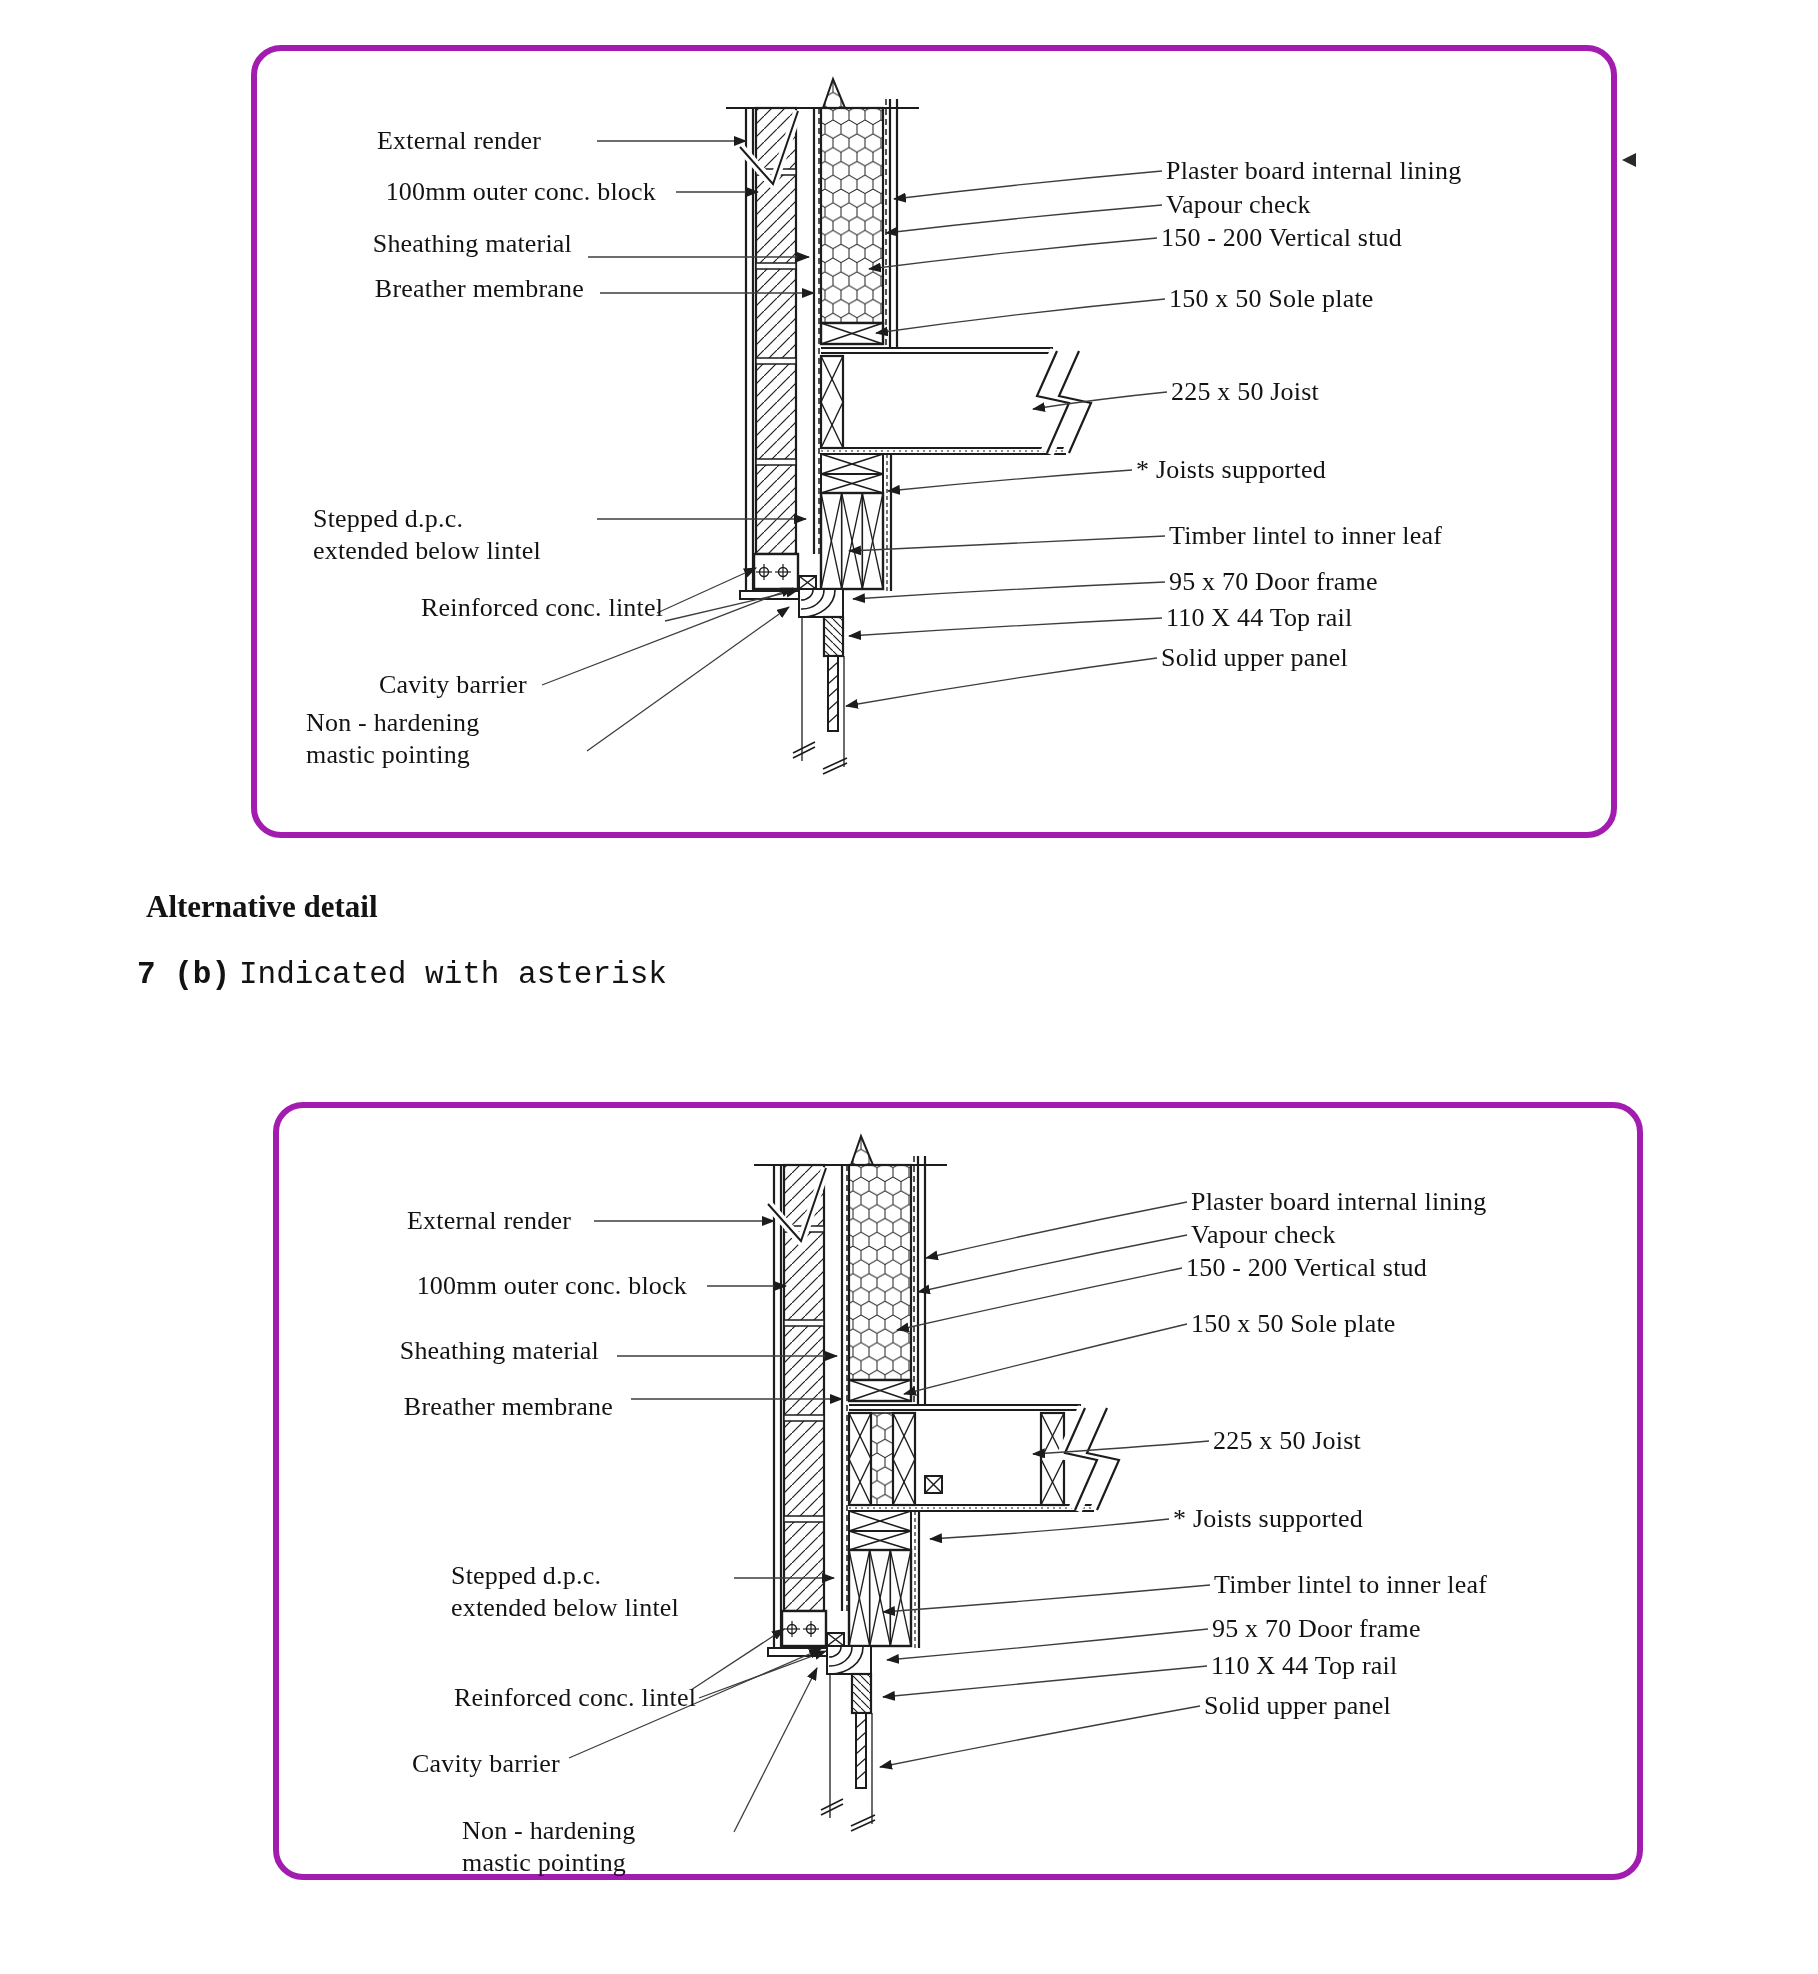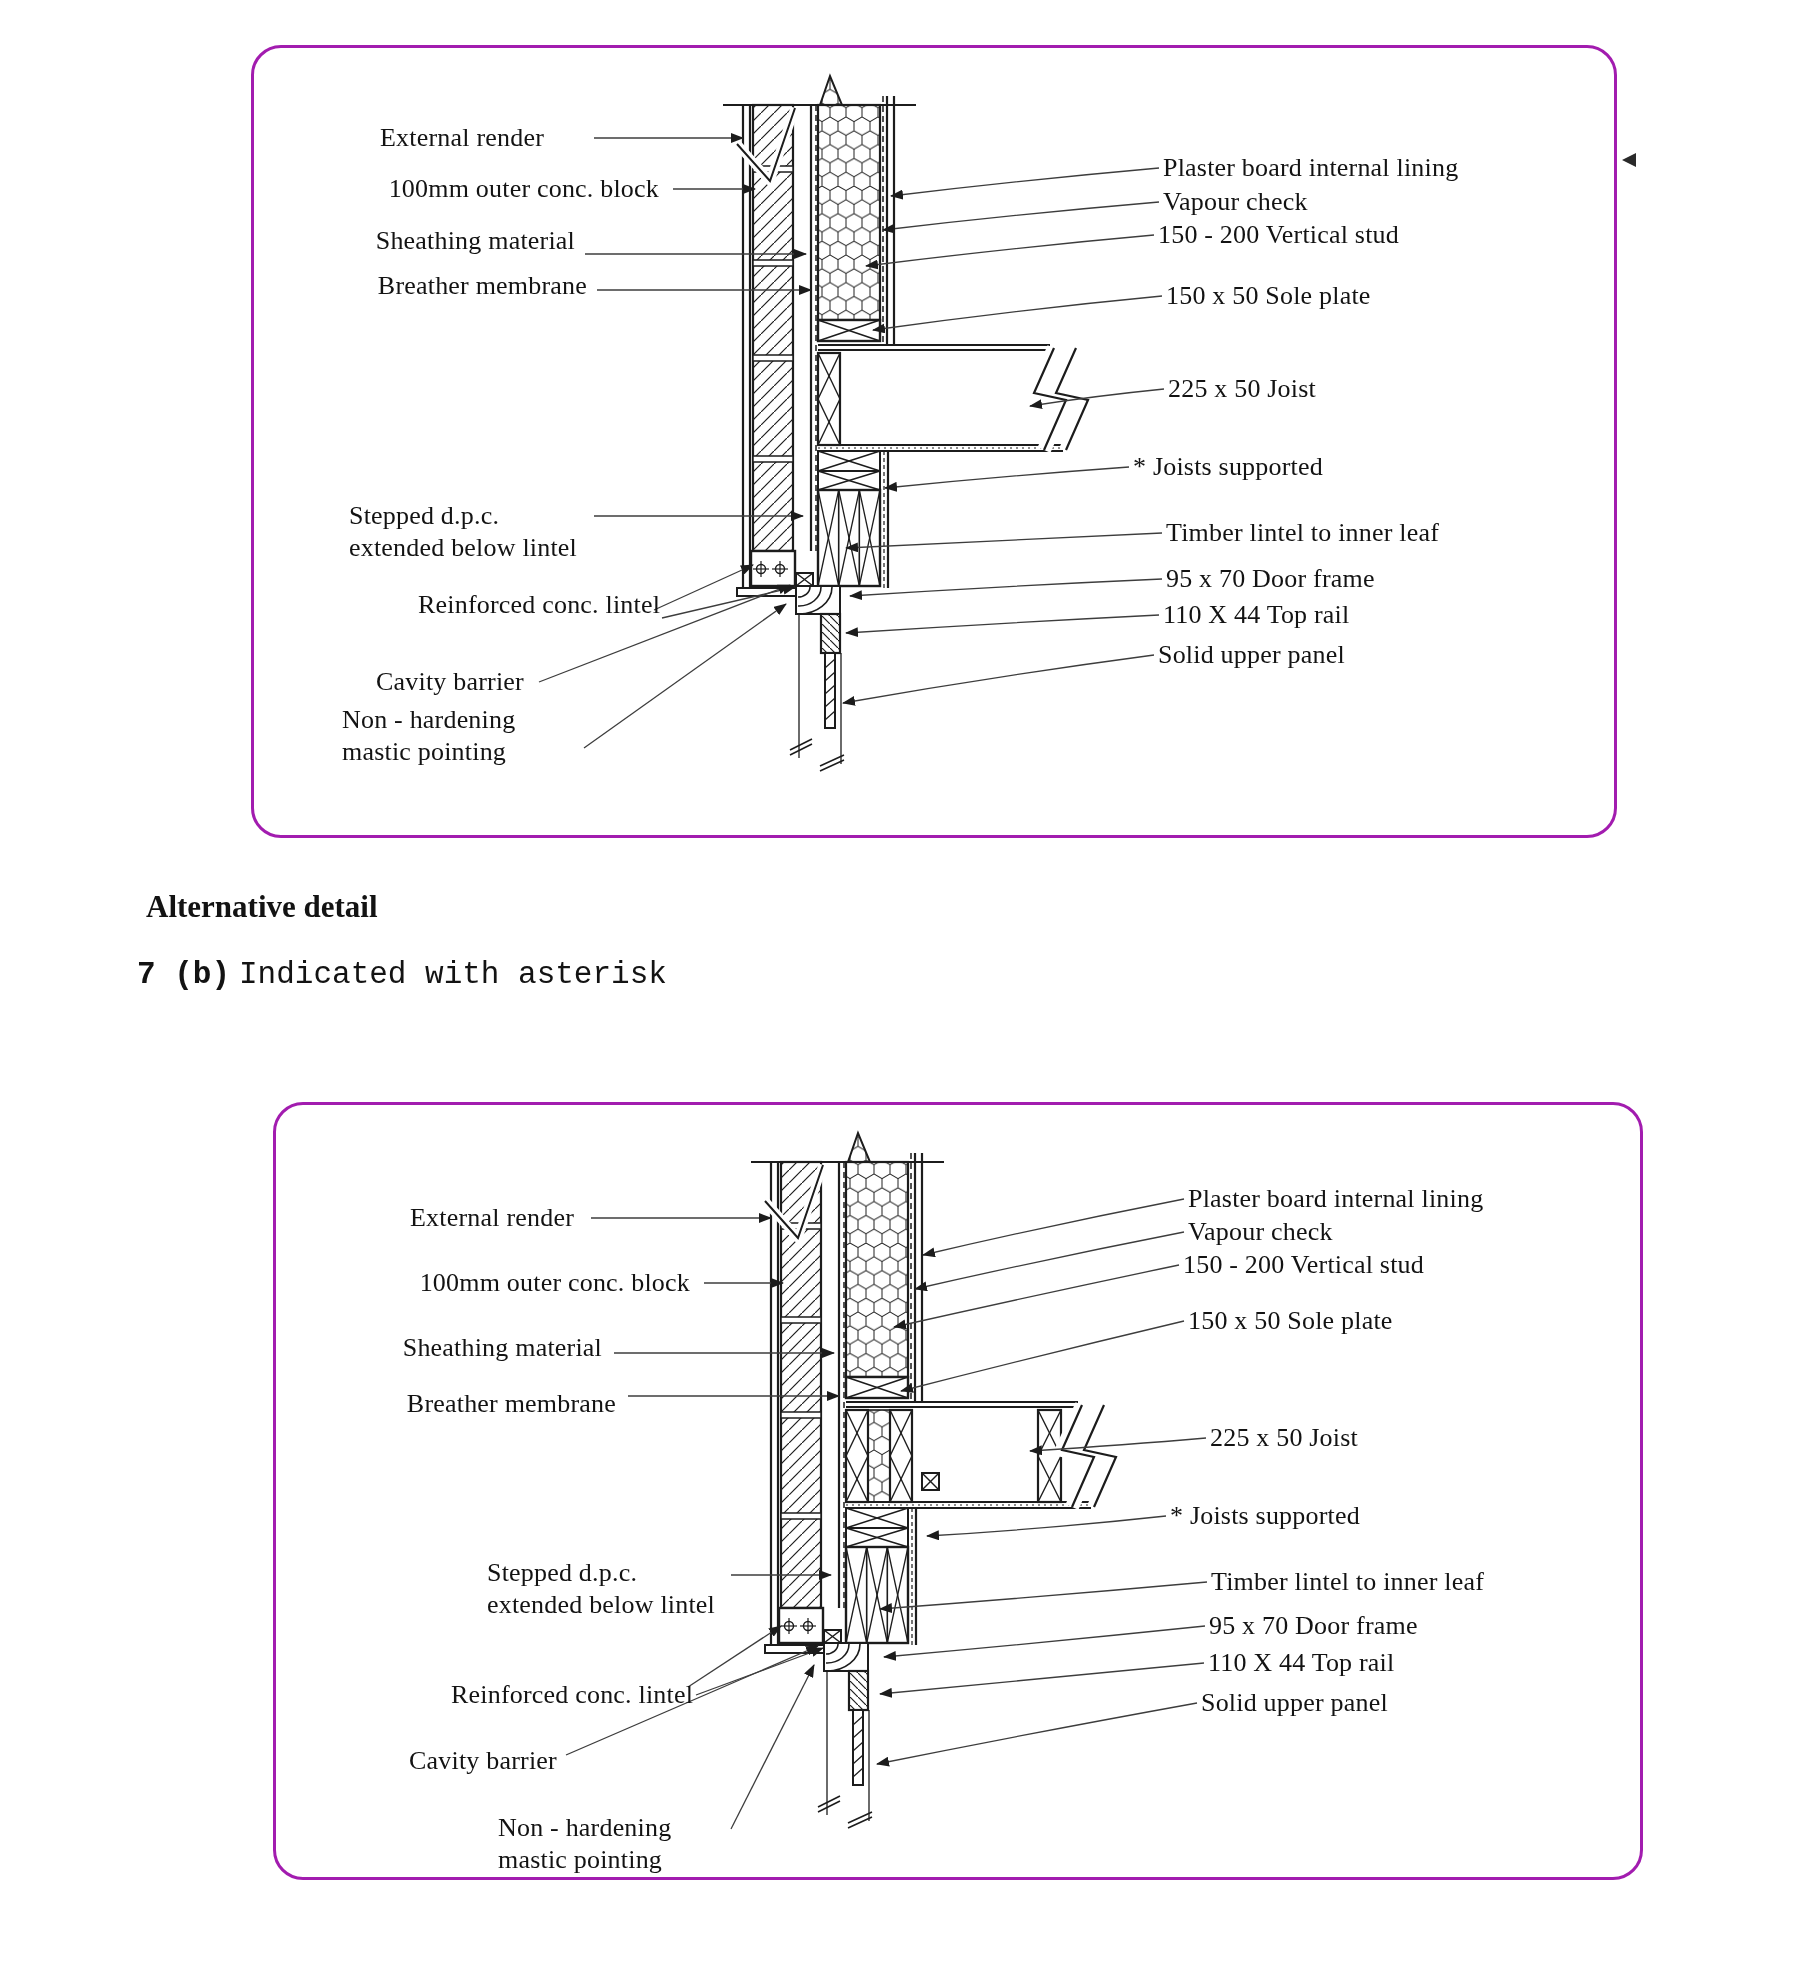--- a/index.html
+++ b/index.html
@@ -8,7 +8,7 @@
     font-family:"Liberation Serif",serif;color:#131313;overflow:hidden;
   }
   .panel{
-    position:absolute;background:#fff;border:3px solid #a21caf;border-radius:30px;
+    position:absolute;background:#fff;border:6px solid #a21caf;border-radius:30px;
     box-sizing:border-box;
   }
   #panel-a{left:251px;top:45px;width:1366px;height:793px;}

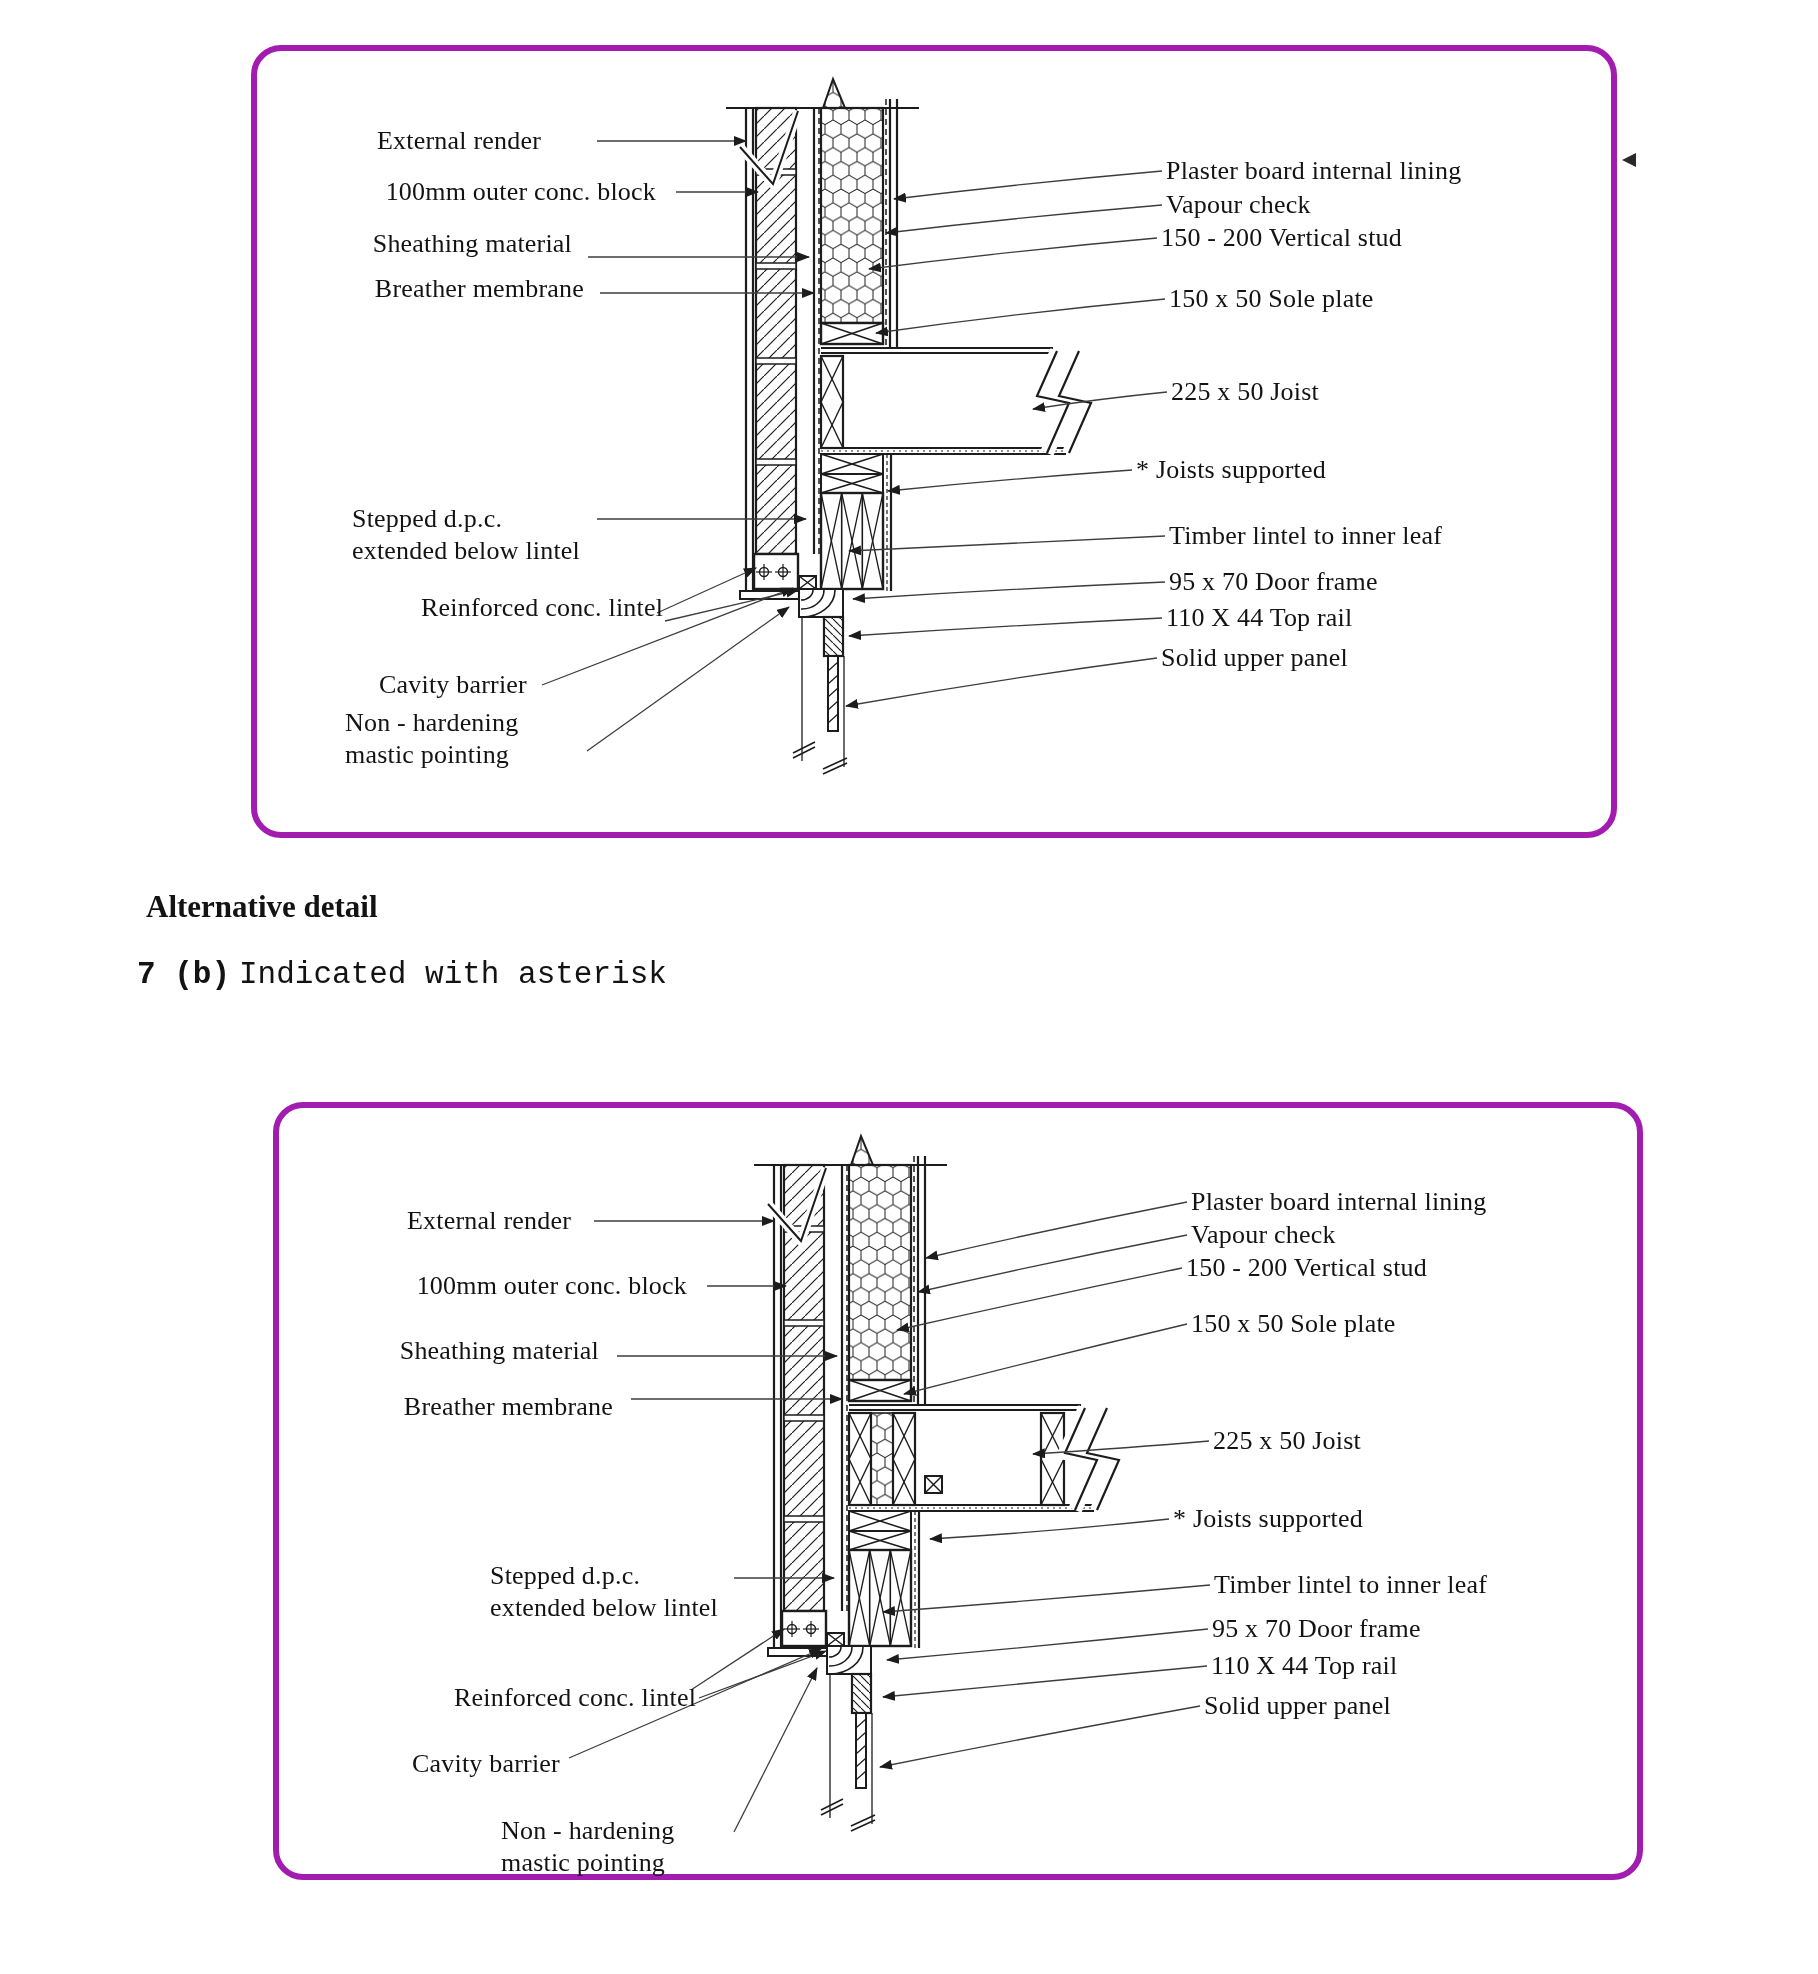--- a/index.html
+++ b/index.html
@@ -18,7 +18,7 @@
     position:absolute;font-size:26px;line-height:32px;white-space:nowrap;
     letter-spacing:0.2px;
   }
-  .lbl.wrap{white-space:normal;margin-left:39px;}
+  .lbl.wrap{white-space:normal;}
   .lbl.ra{text-align:right;}
   #mid-heading{
     position:absolute;left:140px;top:889px;font-size:31px;font-weight:bold;margin-left:6px;

